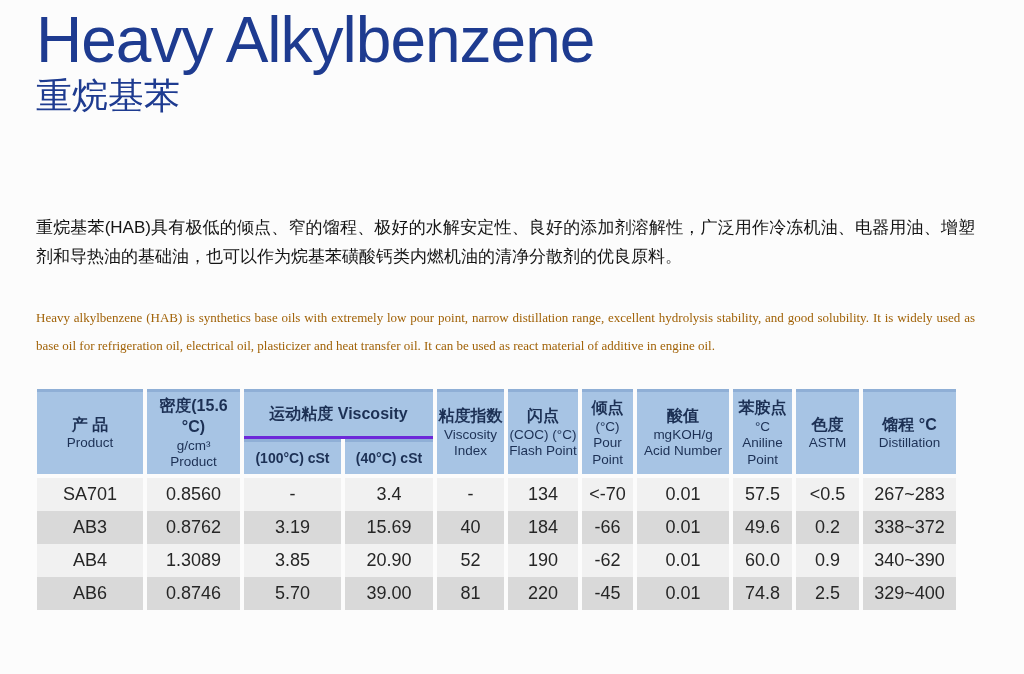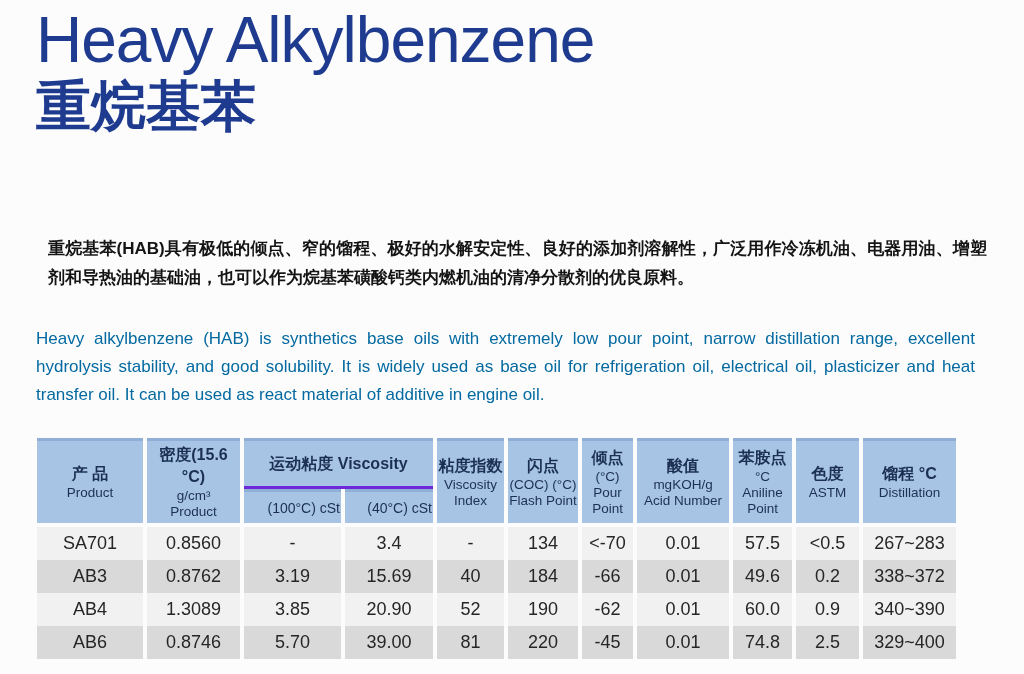--- a/index.html
+++ b/index.html
@@ -24,8 +24,8 @@
   }
   .title-zh {
     margin: 0;
-    font-size: 55px;
-    font-weight: 700;
+    font-size: 36px;
+    font-weight: 400;
     line-height: 1.15;
     color: #1e3b90;
   }

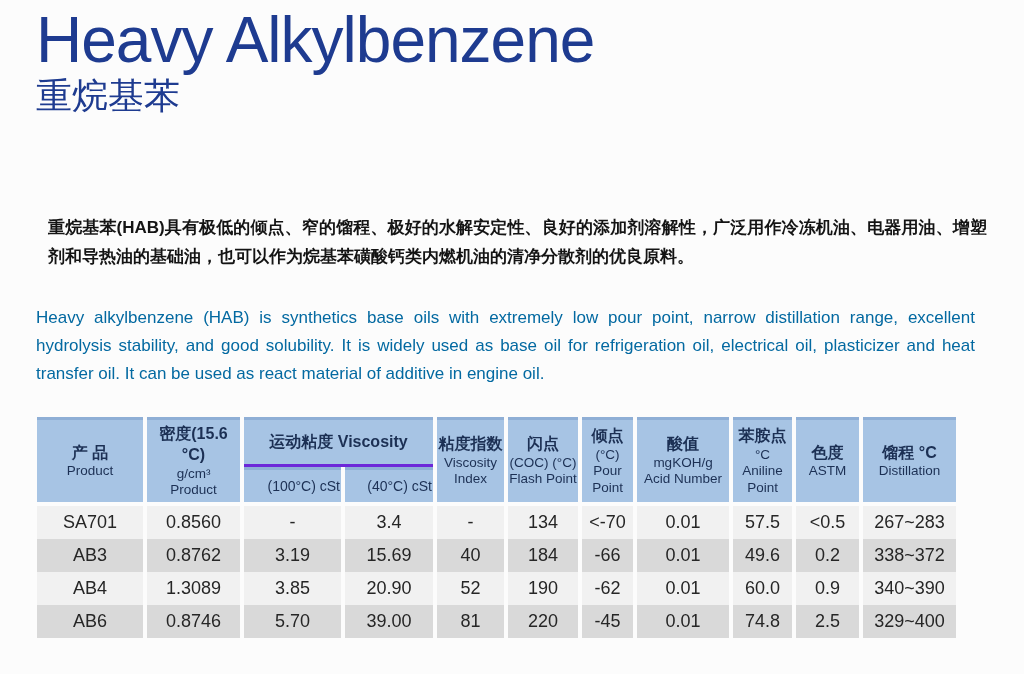--- a/index.html
+++ b/index.html
@@ -31,10 +31,10 @@
   }
 
   .para-zh {
-    margin: 96px 0 0 12px;
+    margin: 96px 0 0 0;
     width: 939px;
     font-size: 17px;
-    font-weight: 700;
+    font-weight: 400;
     line-height: 29px;
     text-align: justify;
     color: #141414;

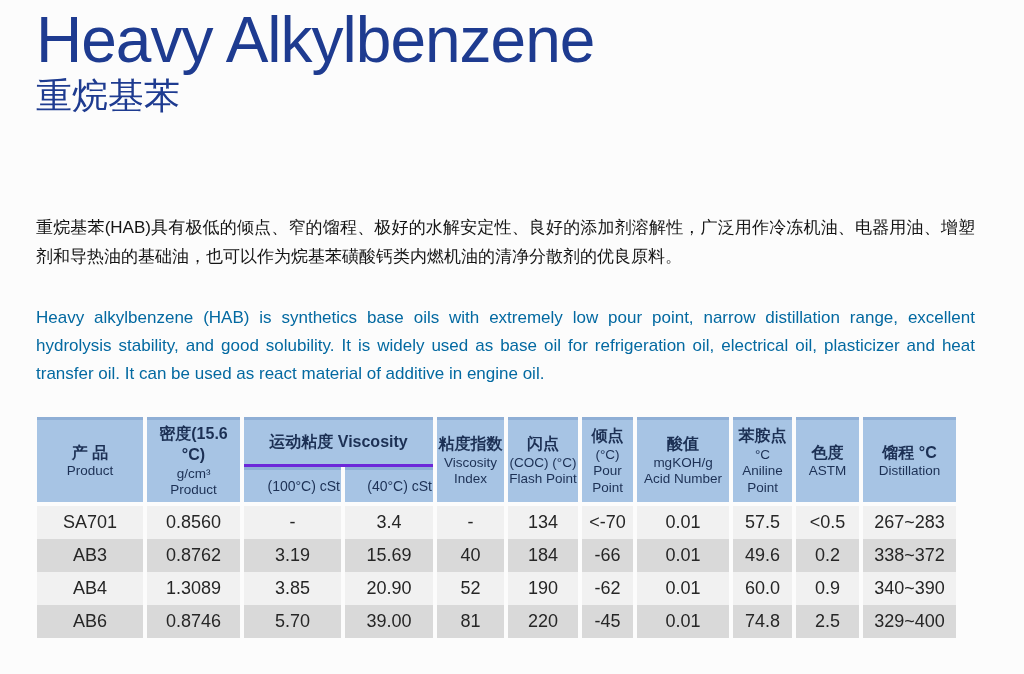--- a/index.html
+++ b/index.html
@@ -42,11 +42,12 @@
   .para-en {
     margin: 33px 0 0 0;
     width: 939px;
-    font-size: 17px;
+    font-size: 13px;
     font-weight: 400;
     line-height: 28px;
     text-align: justify;
-    color: #0369a1;
+    color: #a16207;
+    font-family: Liberation Serif, serif;
   }
 
   table.spec {

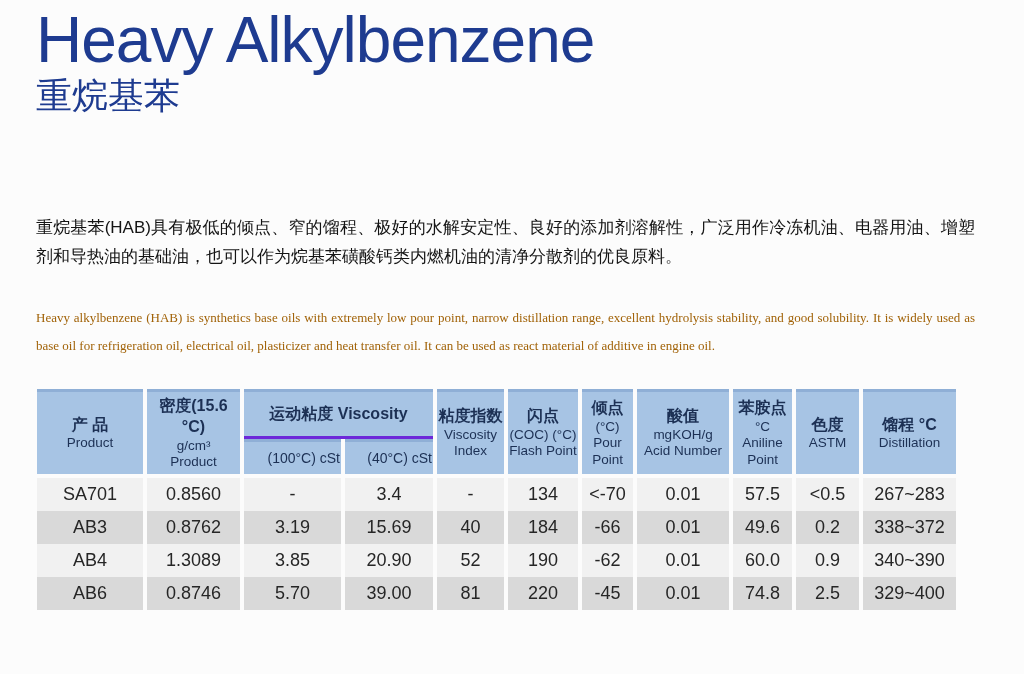--- a/index.html
+++ b/index.html
@@ -74,7 +74,7 @@
   .spec th .sub-line { display: block; font-size: 13.5px; font-weight: 400; line-height: 1.22; }
   .spec th.group { border-bottom: 3px solid #6d28d9; }
   .spec th.group .zh-line { font-size: 16px; }
-  .spec th.subcol { font-size: 14px; font-weight: 400; text-align: right; }
+  .spec th.subcol { font-size: 14px; font-weight: 700; }
   .spec tbody td {
     height: 33px;
     text-align: center;

